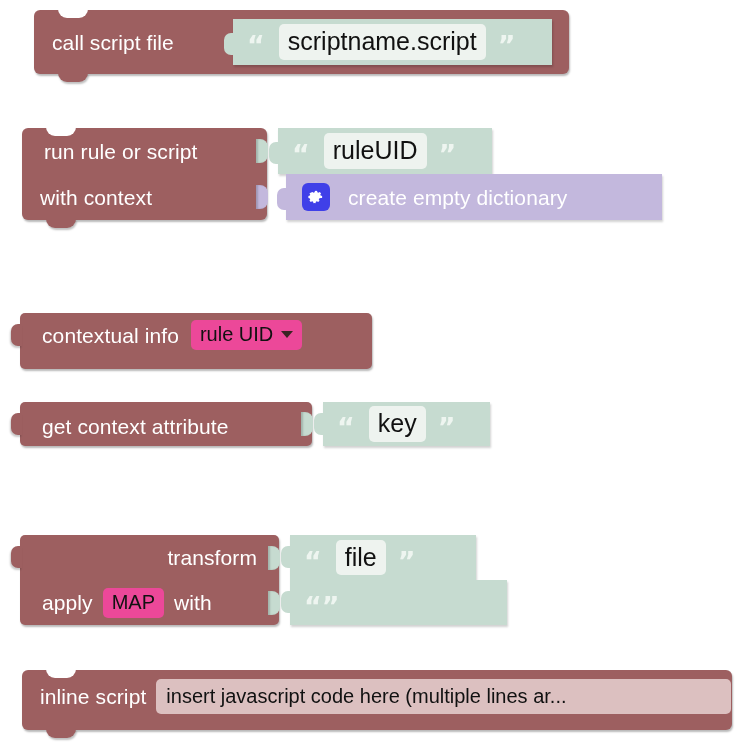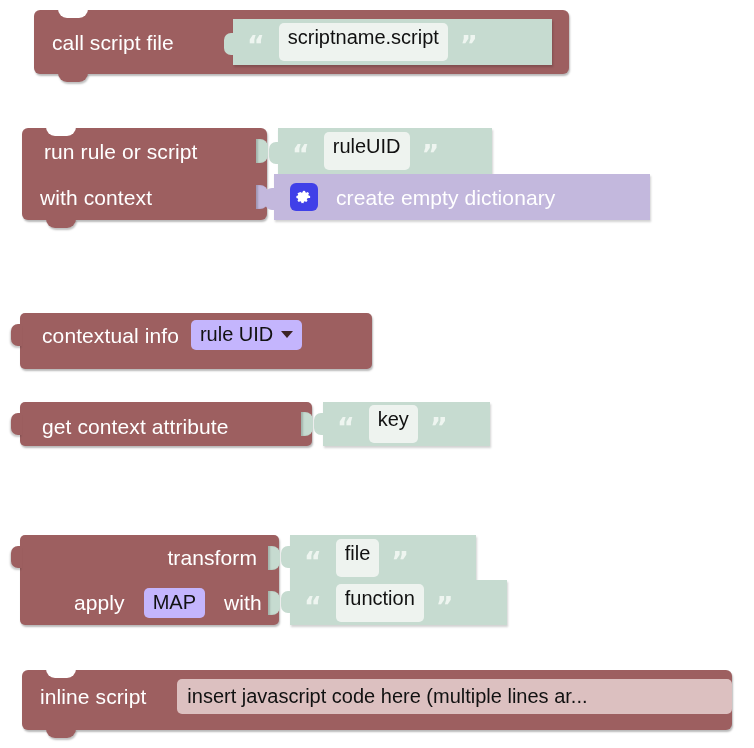--- a/index.html
+++ b/index.html
@@ -101,9 +101,9 @@
   .field{
     background:#eef3ef;
     color:#111111;
-    font-size:20px;
+    font-size:25px;
     border-radius:5px;
-    padding:3px 9px 12px 9px;
+    padding:3px 9px 4px 9px;
     white-space:nowrap;
     line-height:1.15;
   }

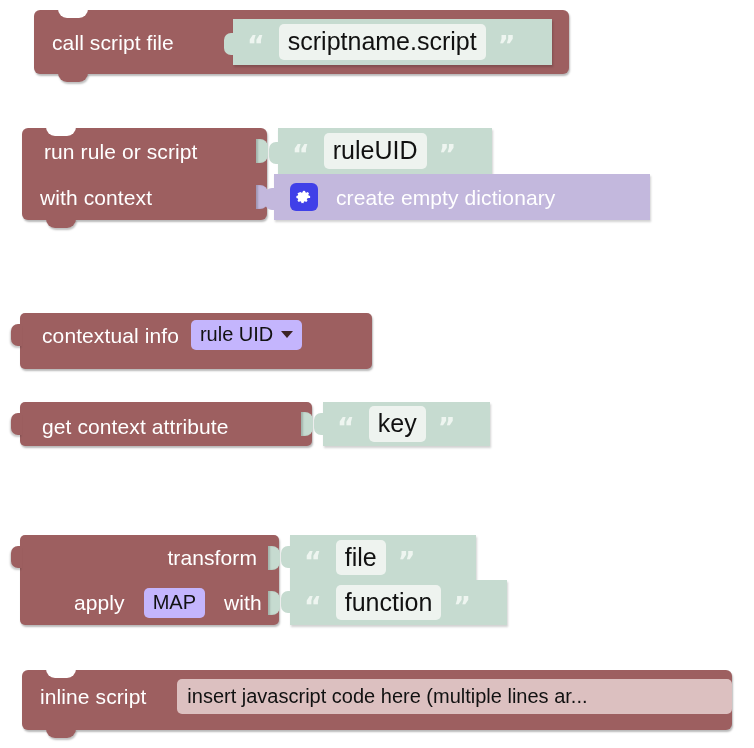--- a/index.html
+++ b/index.html
@@ -192,7 +192,7 @@
     <span class="quote">”</span>
   </div>
 
-  <div class="value-block purple" style="left:252px;top:46px;width:376px;height:46px;padding-left:16px;">
+  <div class="value-block purple" style="left:264px;top:46px;width:376px;height:46px;padding-left:16px;">
     <span class="lefttab" style="background:#c3b8dd;box-shadow:none;"></span>
     <span class="gear-chip">
       <svg width="18" height="18" viewBox="0 0 24 24" aria-hidden="true">

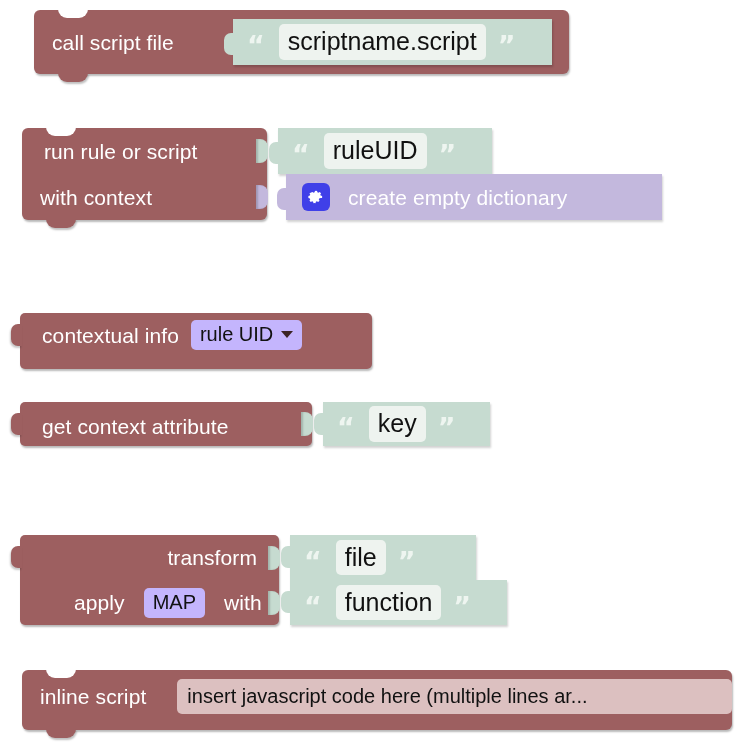--- a/index.html
+++ b/index.html
@@ -110,7 +110,7 @@
 
   
   .field-pink{
-    background:#c4b5fd;
+    background:#ec4899;
     color:#111111;
     font-size:20px;
     border-radius:5px;

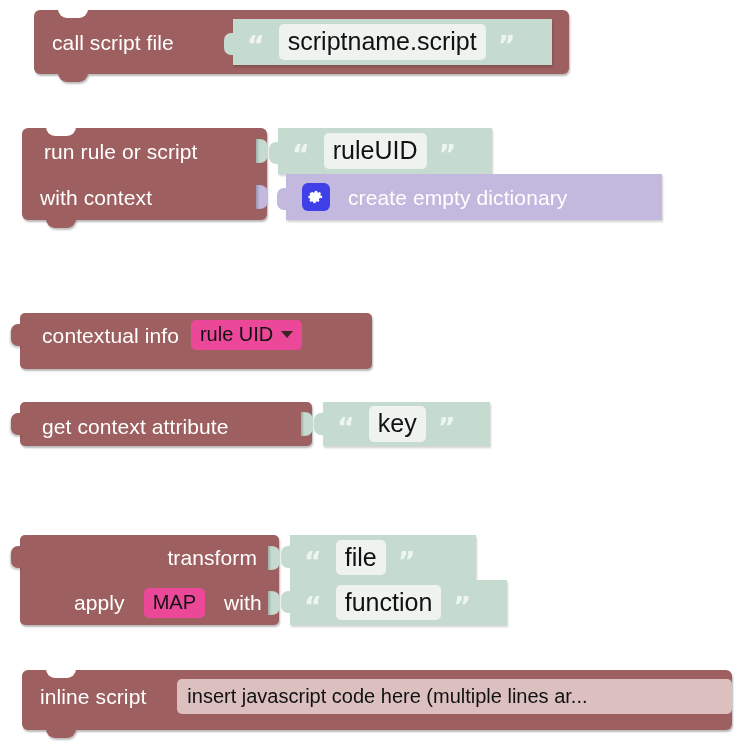--- a/index.html
+++ b/index.html
@@ -243,7 +243,7 @@
     </div>
     <div class="socket" style="right:-1px;top:11px;"></div>
 
-    <div class="row" style="height:45px;padding-left:22px;gap:19px;margin-left:32px;">
+    <div class="row" style="height:45px;padding-left:22px;gap:10px;">
       <span class="label">apply</span>
       <span class="field-pink">MAP</span>
       <span class="label">with</span>

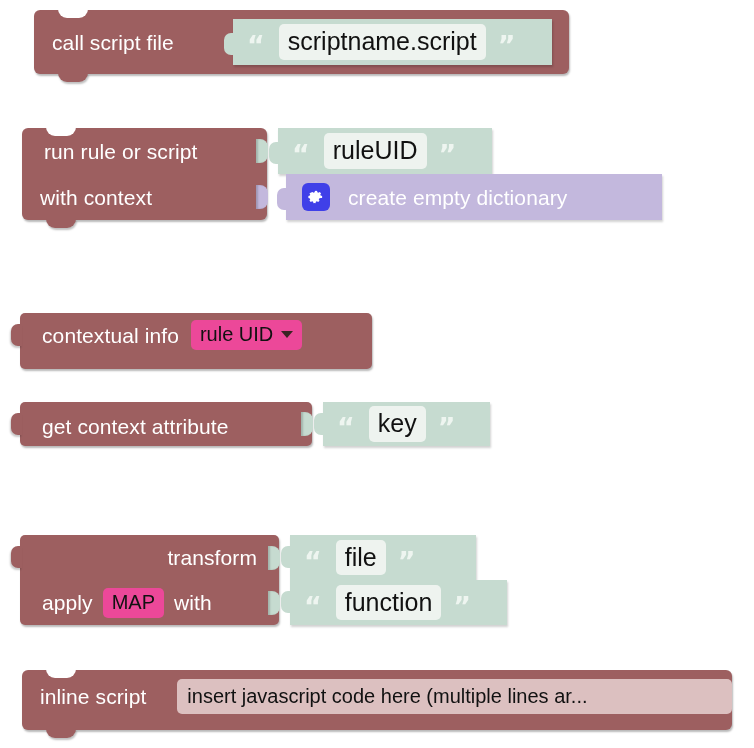--- a/index.html
+++ b/index.html
@@ -261,7 +261,6 @@
   <div class="value-block green" style="left:270px;top:45px;width:217px;height:45px;padding-left:14px;">
     <span class="lefttab green" style="top:11px;height:22px;"></span>
     <span class="quote">“</span>
-    <span class="field" style="margin:0 12px 0 14px;">function</span>
     <span class="quote">”</span>
   </div>
 </div>

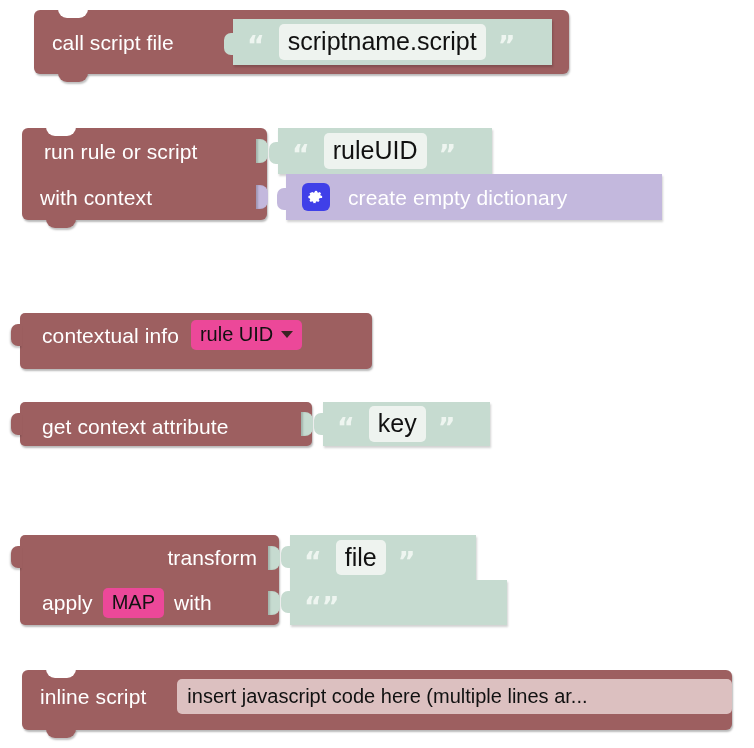--- a/index.html
+++ b/index.html
@@ -136,7 +136,6 @@
     white-space:nowrap;
     overflow:hidden;
     line-height:1.2;
-    margin-left:21px;
   }
 
   

